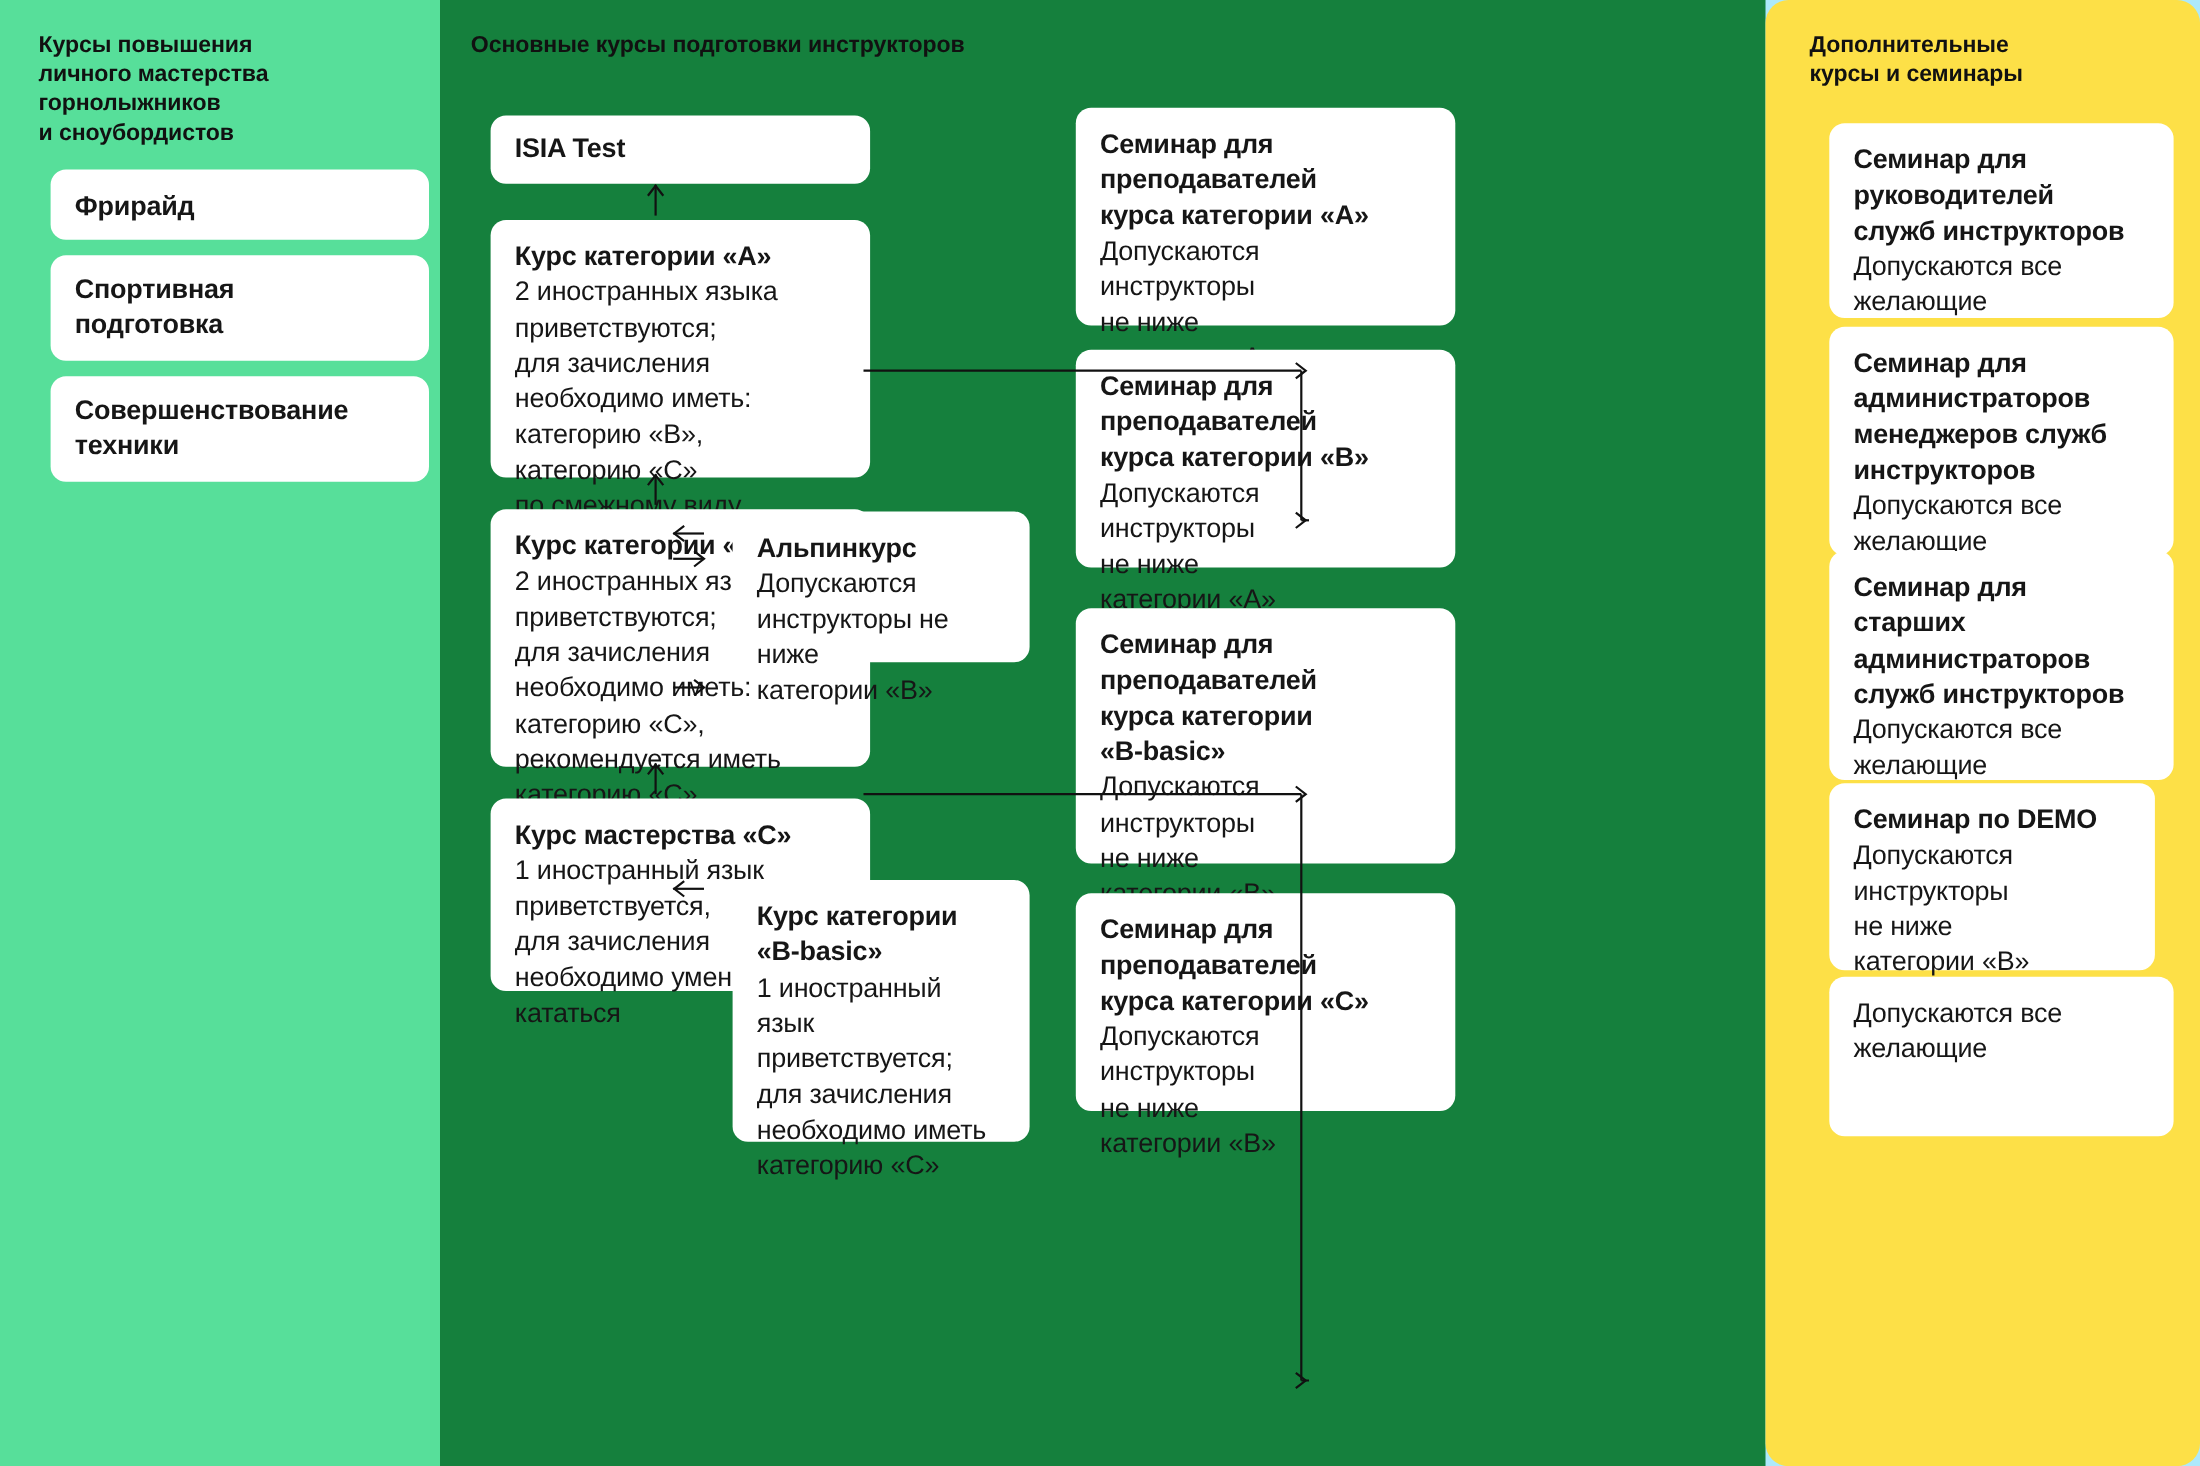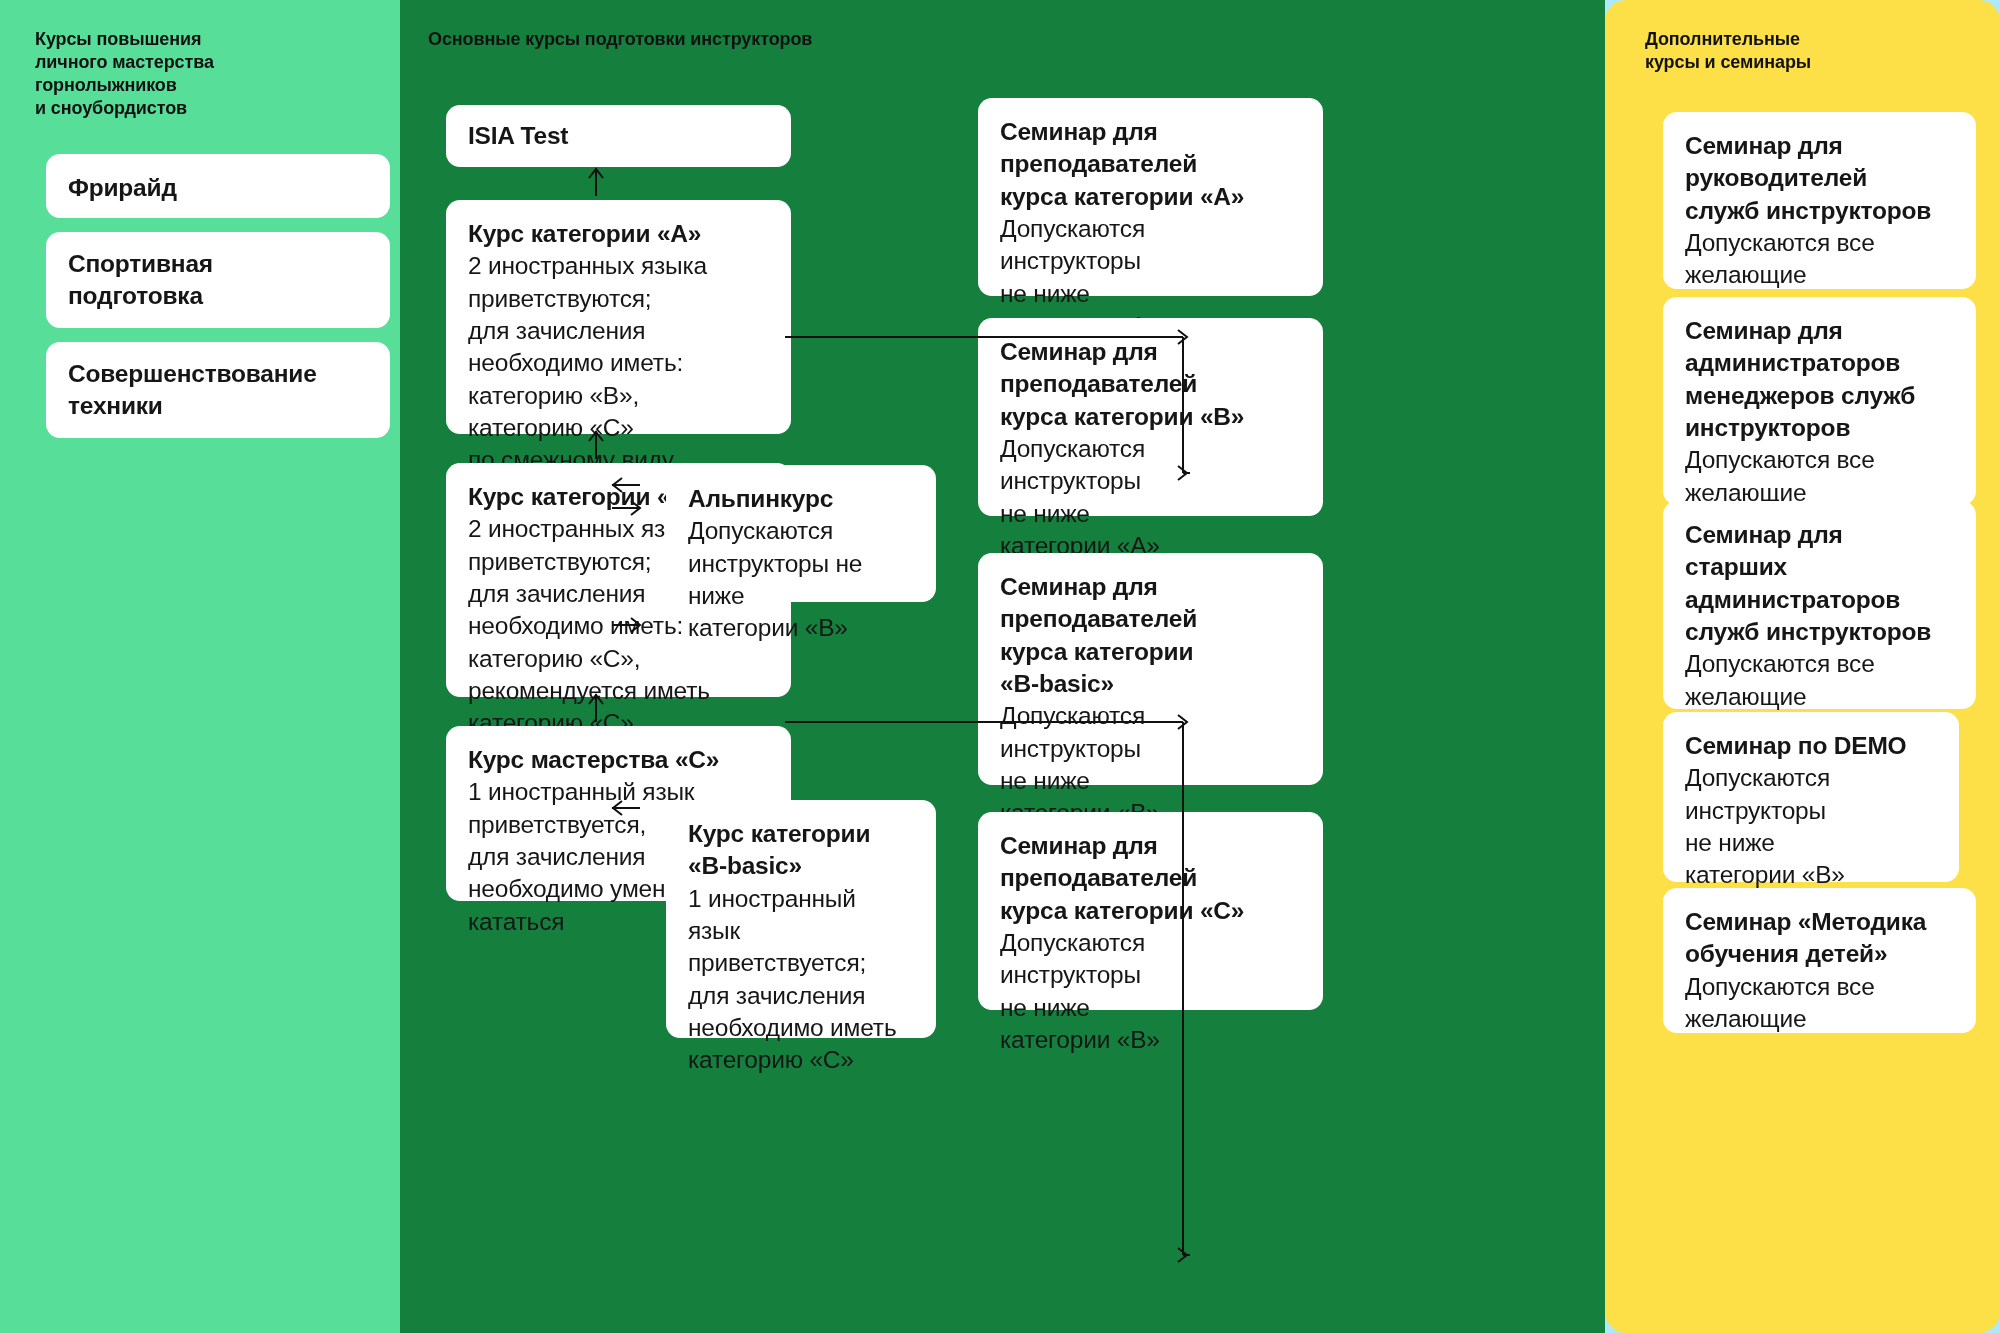--- a/index.html
+++ b/index.html
@@ -35,7 +35,7 @@
   .col-title {
     position: absolute;
     font-weight: bold;
-    font-size: 18px;
+    font-size: 21px;
     line-height: 1.27;
     letter-spacing: -0.1px;
     color: #111;

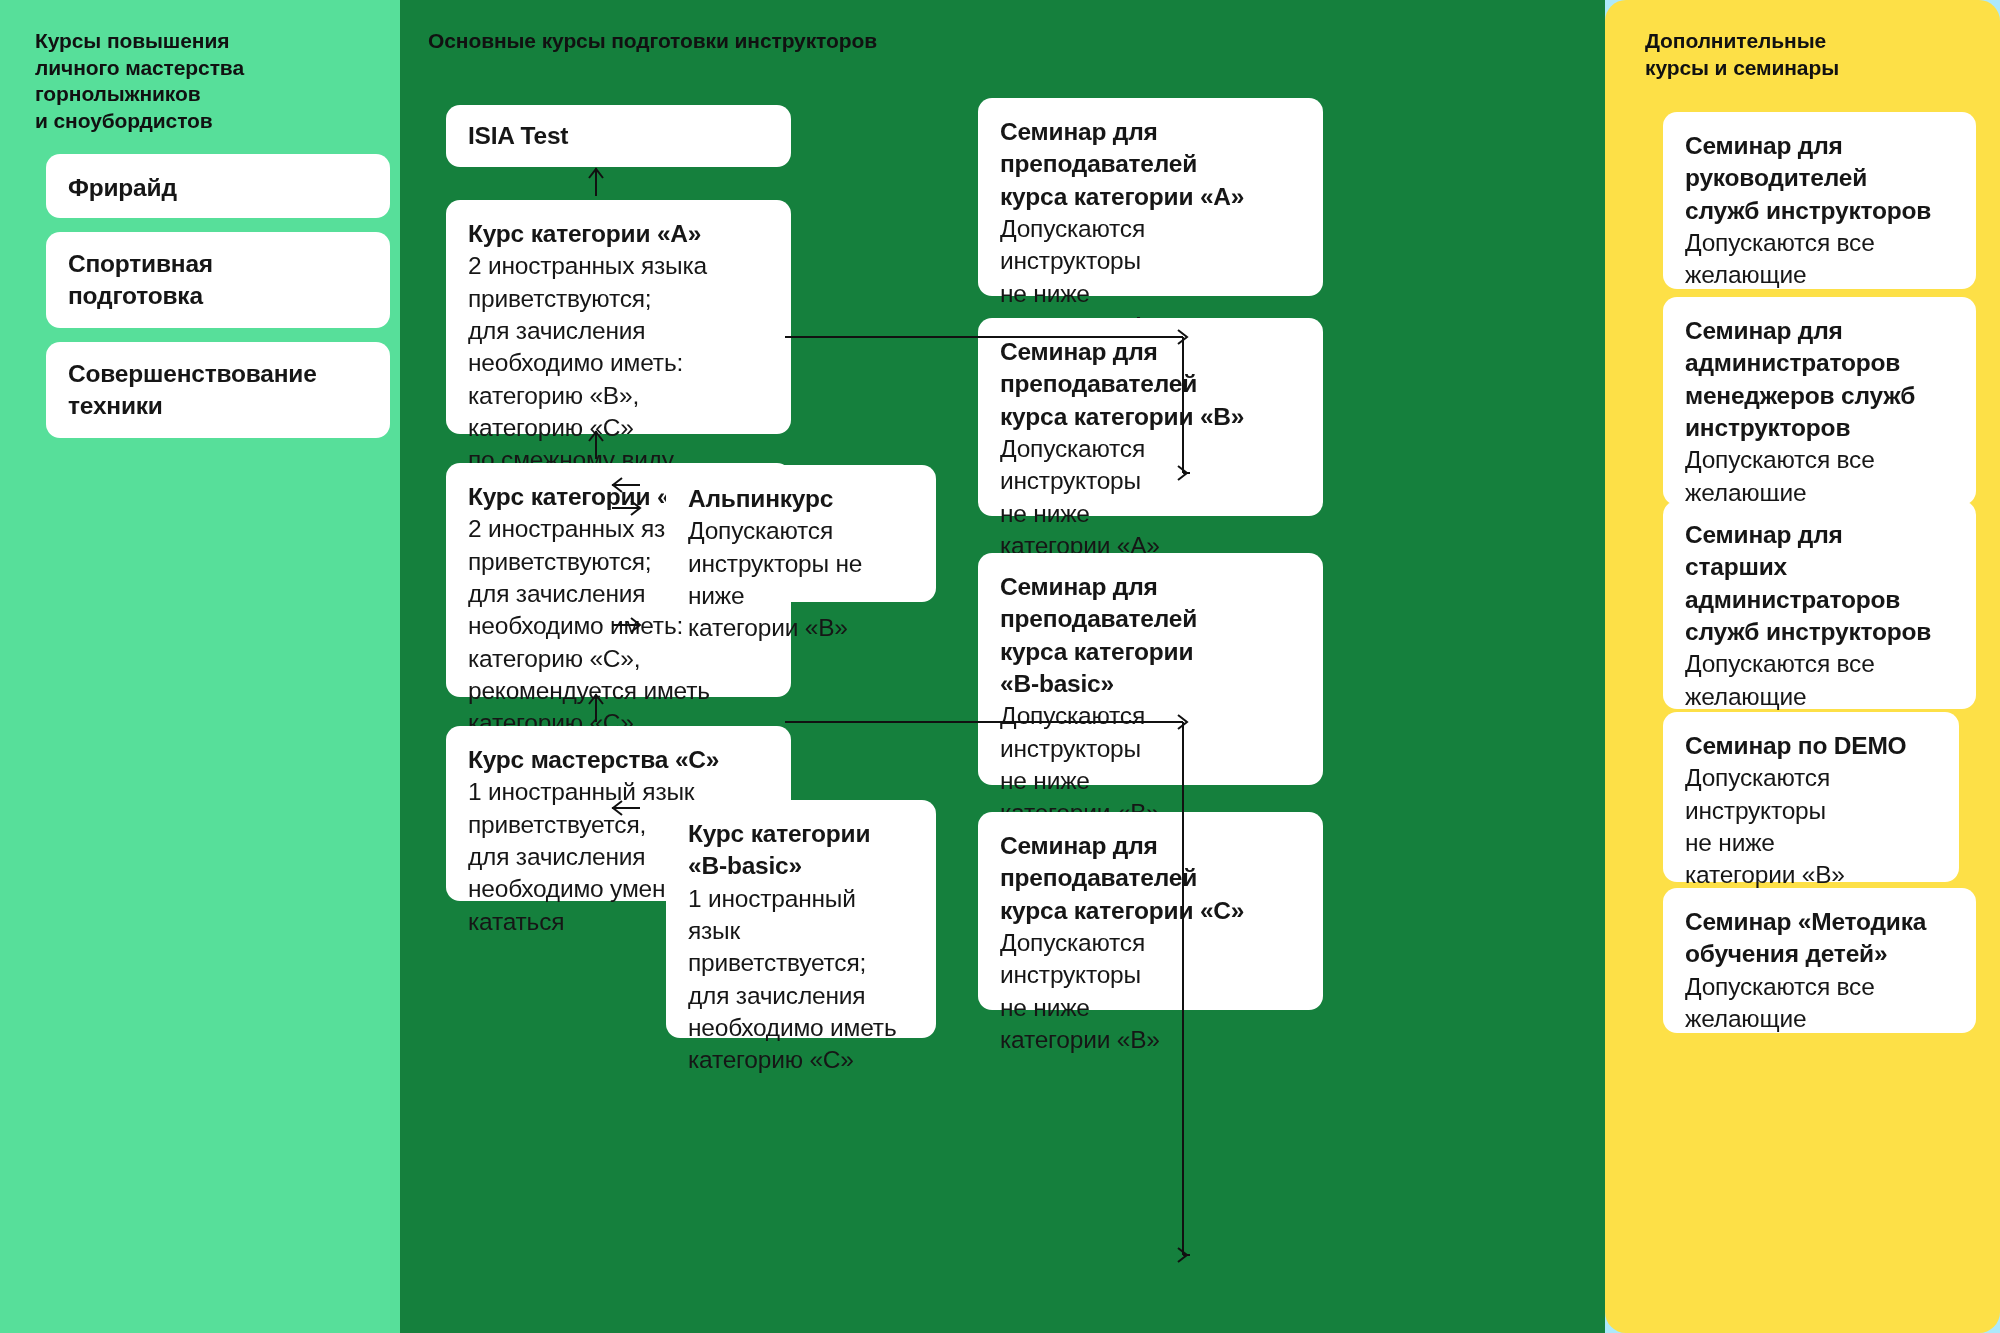--- a/index.html
+++ b/index.html
@@ -246,8 +246,6 @@
     </div>
 
     <div class="card" style="left:40px;top:888px;width:313px;height:145px;">
-      <span class="ttl">Семинар «Методика
-обучения детей»</span>
       <span class="body">Допускаются все
 желающие</span>
     </div>

